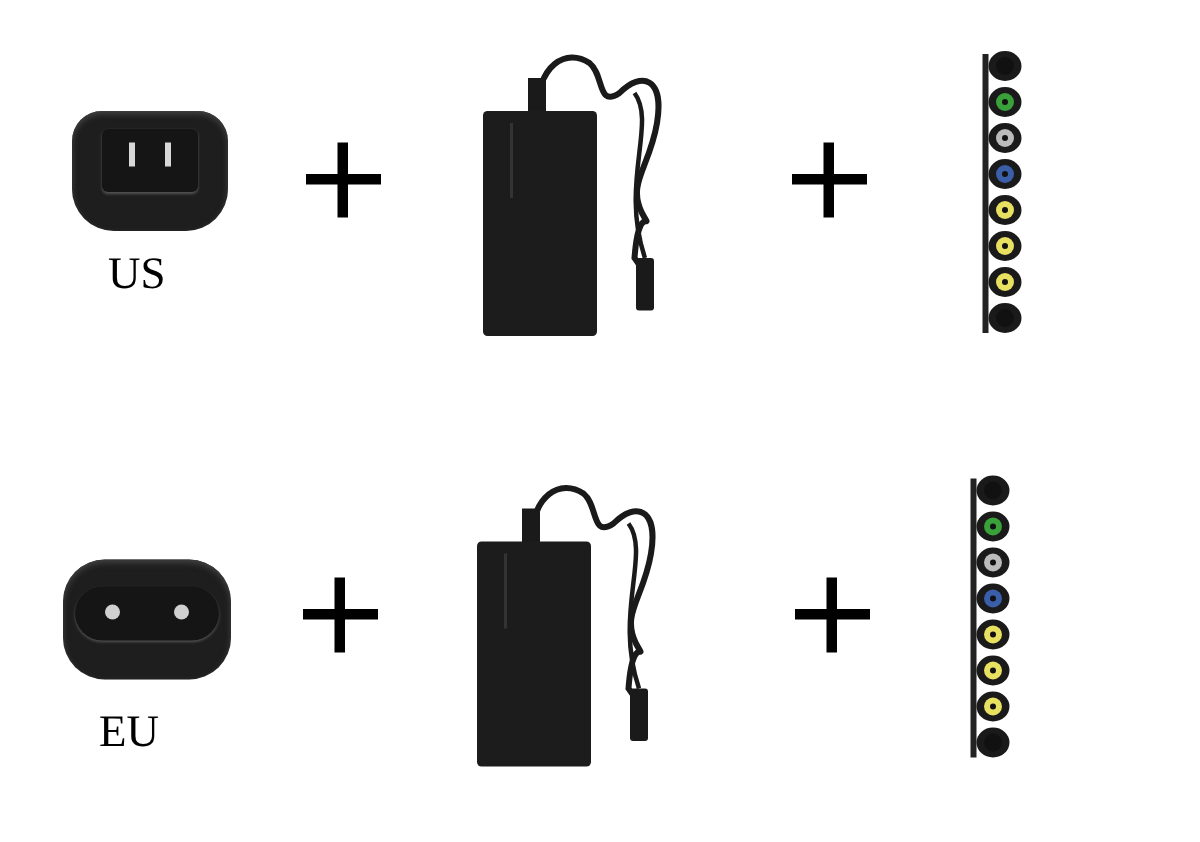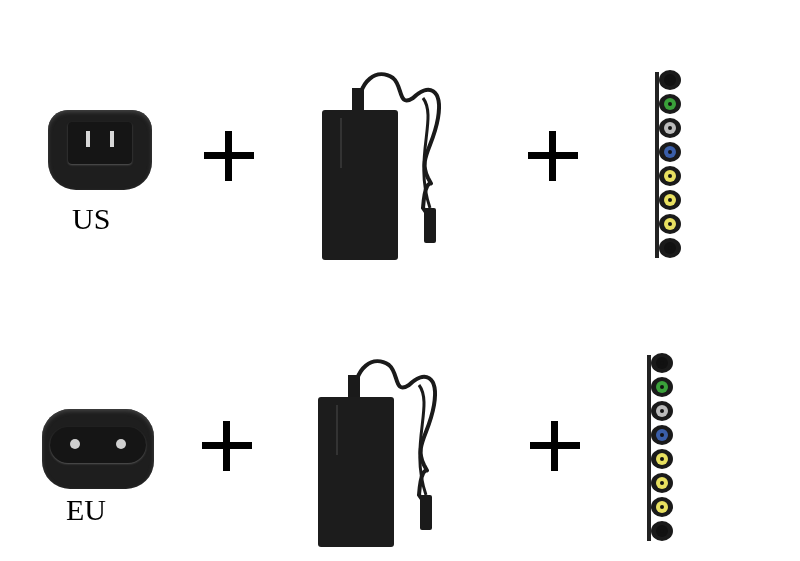--- a/index.html
+++ b/index.html
@@ -4,7 +4,7 @@
 <style>
   html,body{margin:0;padding:0;background:#fff;}
   body{width:800px;height:561px;position:relative;overflow:hidden;font-family:"Liberation Serif",serif;}
-  .row{position:absolute;left:0;width:660px;height:280px;margin-top:36px;}
+  .row{position:absolute;left:0;width:660px;height:280px;}
   .plug{position:absolute;border-radius:20px 20px 28px 28px;background:#1e1e1e;box-shadow:inset 0 2px 4px #444;}
   .label{position:absolute;font-size:30px;color:#000;font-family:"Liberation Serif",serif;}
   .plus{position:absolute;width:50px;height:50px;}

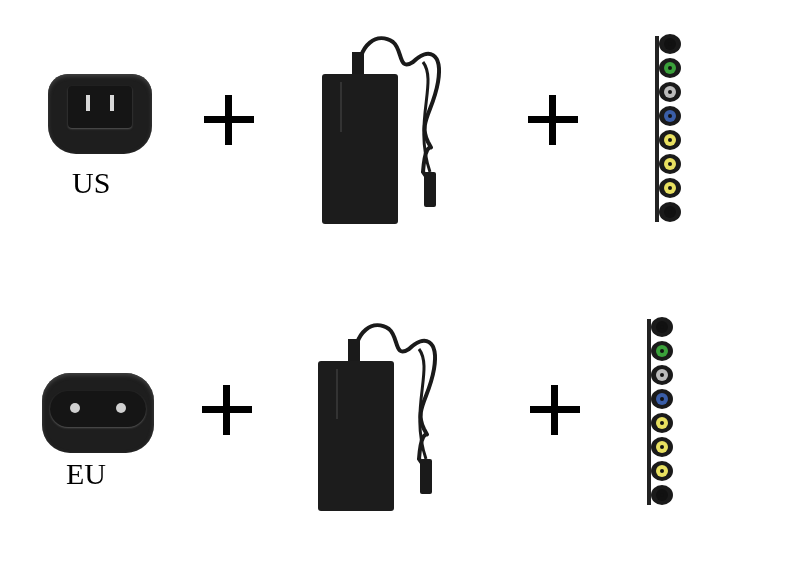--- a/index.html
+++ b/index.html
@@ -83,7 +83,7 @@
       <div style="position:absolute;left:66px;top:12px;width:10px;height:10px;border-radius:50%;background:#d0d0d0;"></div>
     </div>
   </div>
-  <div class="label" style="left:66px;top:176px;">EU</div>
+  <div class="label" style="left:66px;top:190px;">EU</div>
   <div class="plus" style="left:202px;top:104px;"></div>
   <svg class="adapter" style="left:314px;top:28px;" width="130" height="205">
     <path d="M40 55 C40 20, 60 10, 75 20 C85 28, 80 50, 95 40 C110 25, 125 30, 120 60 C115 90, 100 100, 110 120 C118 135, 108 110, 105 150 L112 160" fill="none" stroke="#1a1a1a" stroke-width="4"></path>

